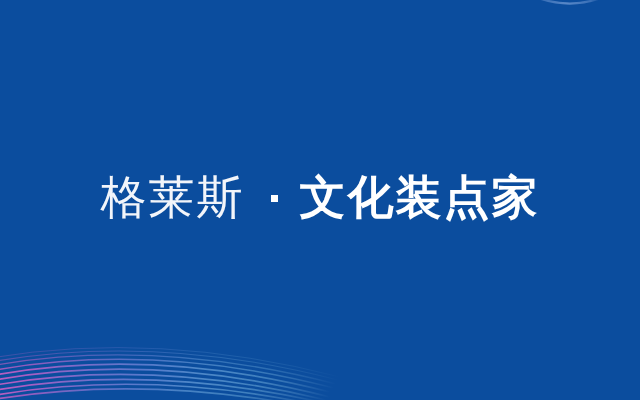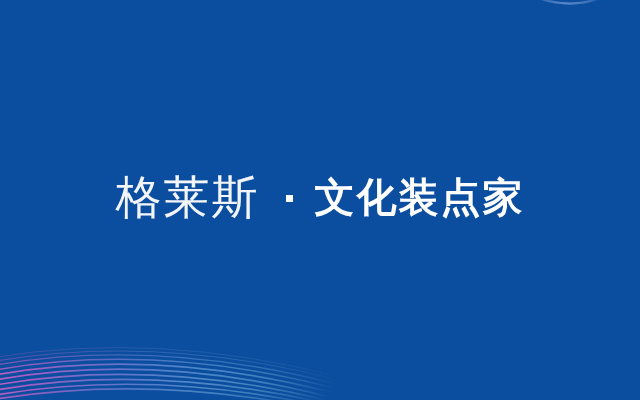--- a/index.html
+++ b/index.html
@@ -73,7 +73,7 @@
   }
 
   .tagline {
-    font-size: 40px;
+    font-size: 46px;
     font-weight: 700;
     color: #ffffff;
     letter-spacing: 2px;

